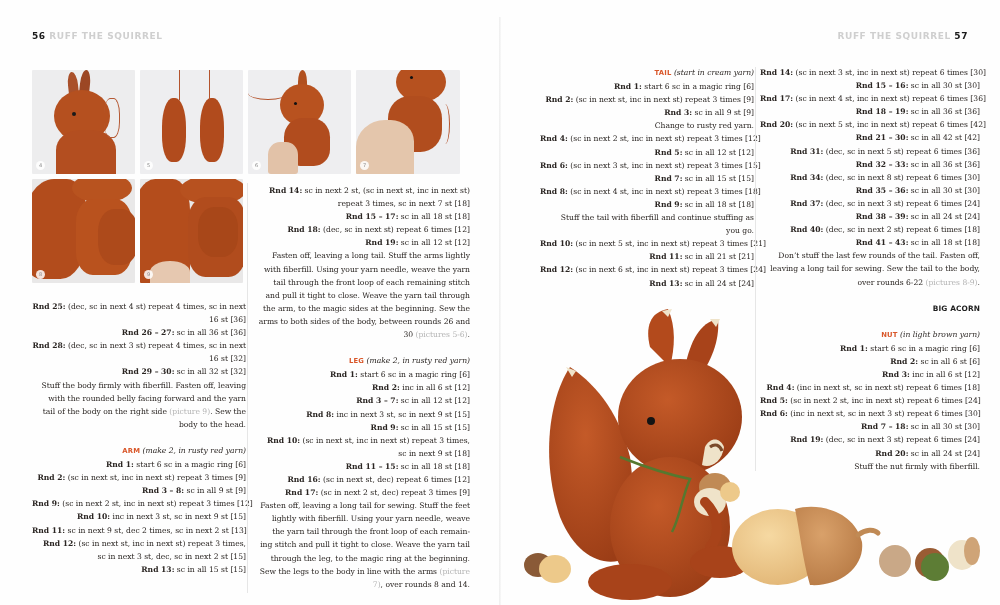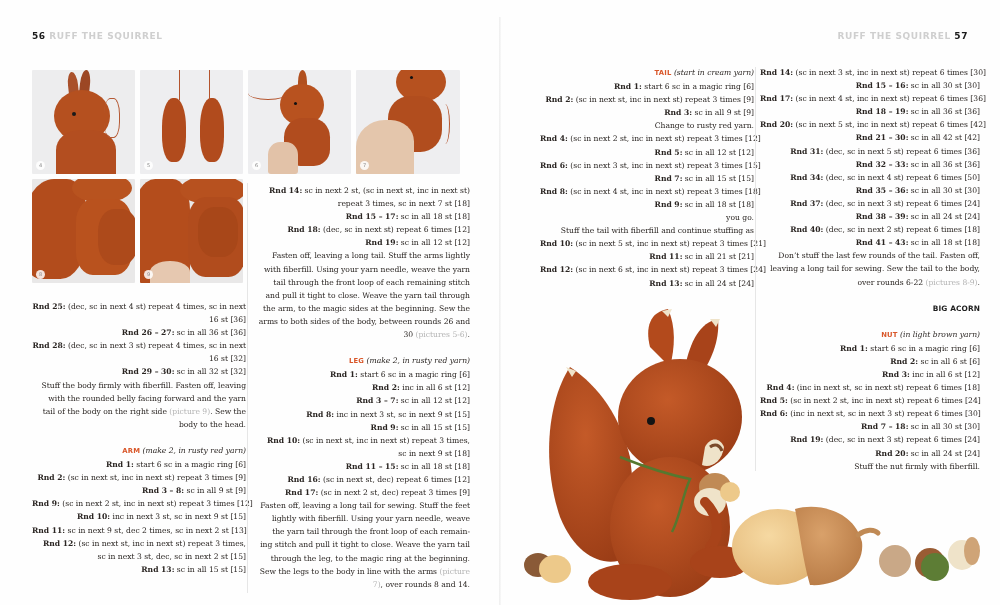--- a/index.html
+++ b/index.html
@@ -190,7 +190,7 @@
     <div class="ln"><span class="b">Rnd 21 – 30:</span><span> sc in all 42 st [42]</span></div>
     <div class="ln"><span class="b">Rnd 31:</span><span> (dec, sc in next 5 st) repeat 6 times [36]</span></div>
     <div class="ln"><span class="b">Rnd 32 – 33:</span><span> sc in all 36 st [36]</span></div>
-    <div class="ln"><span class="b">Rnd 34:</span><span> (dec, sc in next 4 st) repeat 6 times [50]</span></div>
+    <div class="ln"><span class="b">Rnd 34:</span><span> (dec, sc in next 8 st) repeat 6 times [30]</span></div>
     <div class="ln"><span class="b">Rnd 35 – 36:</span><span> sc in all 30 st [30]</span></div>
     <div class="ln"><span class="b">Rnd 37:</span><span> (dec, sc in next 3 st) repeat 6 times [24]</span></div>
     <div class="ln"><span class="b">Rnd 38 – 39:</span><span> sc in all 24 st [24]</span></div>

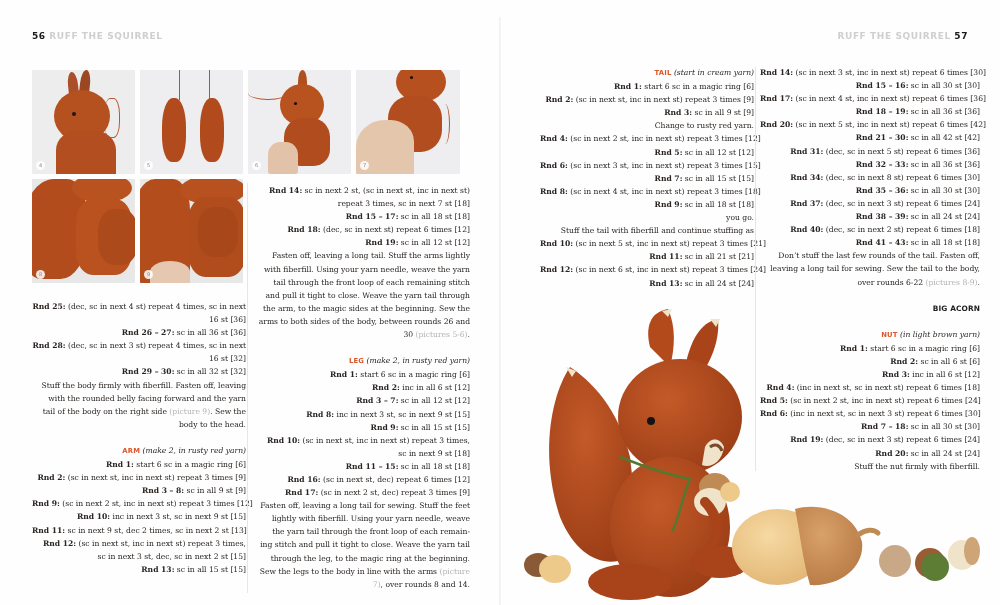--- a/index.html
+++ b/index.html
@@ -171,8 +171,8 @@
     <div class="ln"><span class="b">Rnd 7:</span><span> sc in all 15 st [15]</span></div>
     <div class="ln"><span class="b">Rnd 8:</span><span> (sc in next 4 st, inc in next st) repeat 3 times [18]</span></div>
     <div class="ln"><span class="b">Rnd 9:</span><span> sc in all 18 st [18]</span></div>
+    <div class="ln">Stuff the tail with fiberfill and continue stuffing as</div>
     <div class="ln">you go.</div>
-    <div class="ln">Stuff the tail with fiberfill and continue stuffing as</div>
     <div class="ln"><span class="b">Rnd 10:</span><span> (sc in next 5 st, inc in next st) repeat 3 times [21]</span></div>
     <div class="ln"><span class="b">Rnd 11:</span><span> sc in all 21 st [21]</span></div>
     <div class="ln"><span class="b">Rnd 12:</span><span> (sc in next 6 st, inc in next st) repeat 3 times [24]</span></div>

